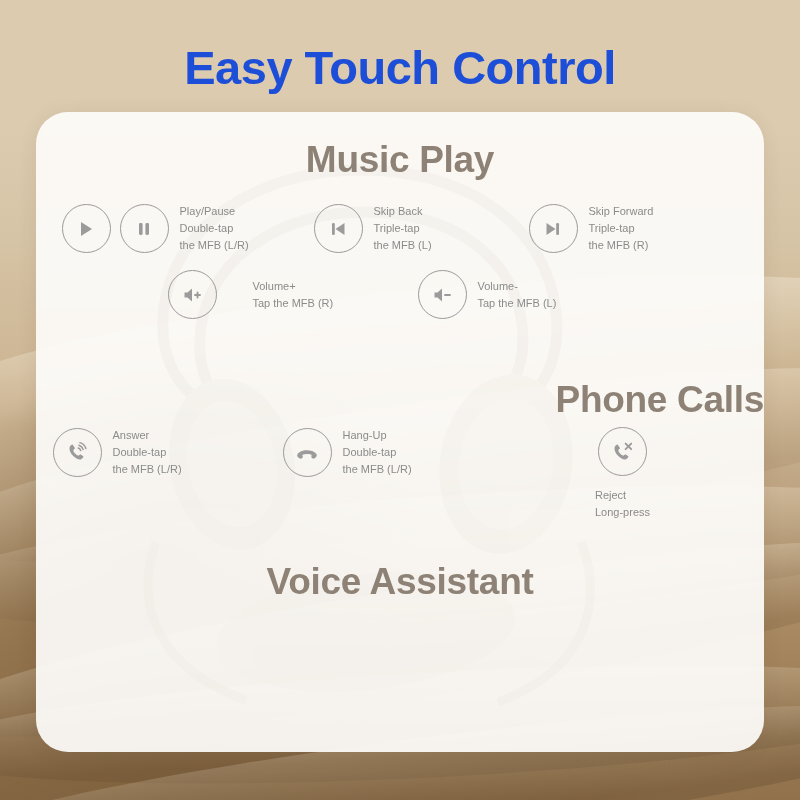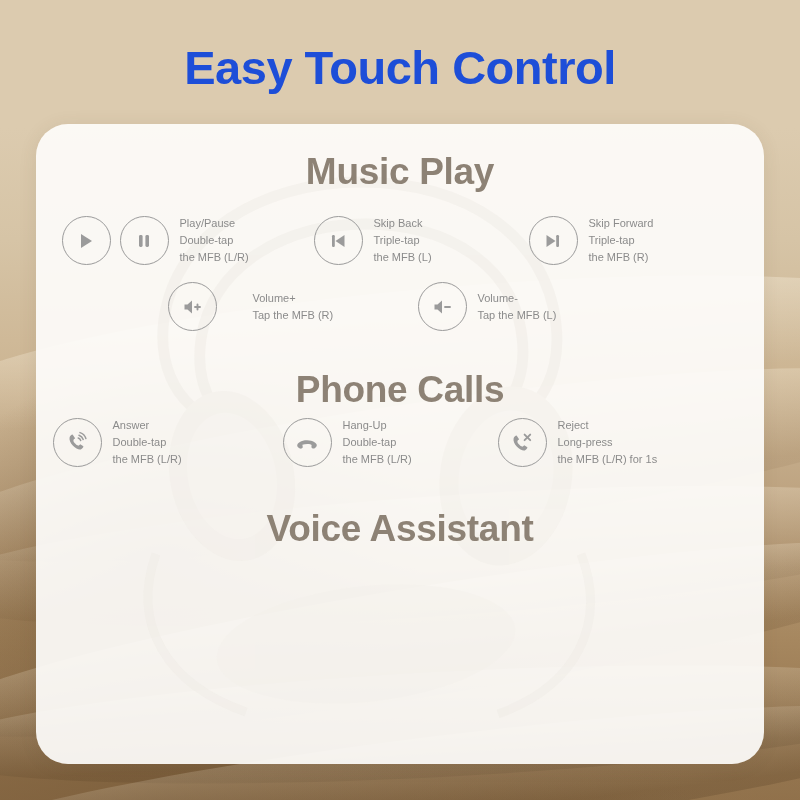--- a/index.html
+++ b/index.html
@@ -75,7 +75,7 @@
   .card {
     position: absolute;
     left: 36px;
-    top: 124px;
+    top: 112px;
     width: 728px;
     height: 640px;
     background: rgba(253,252,250,0.93);

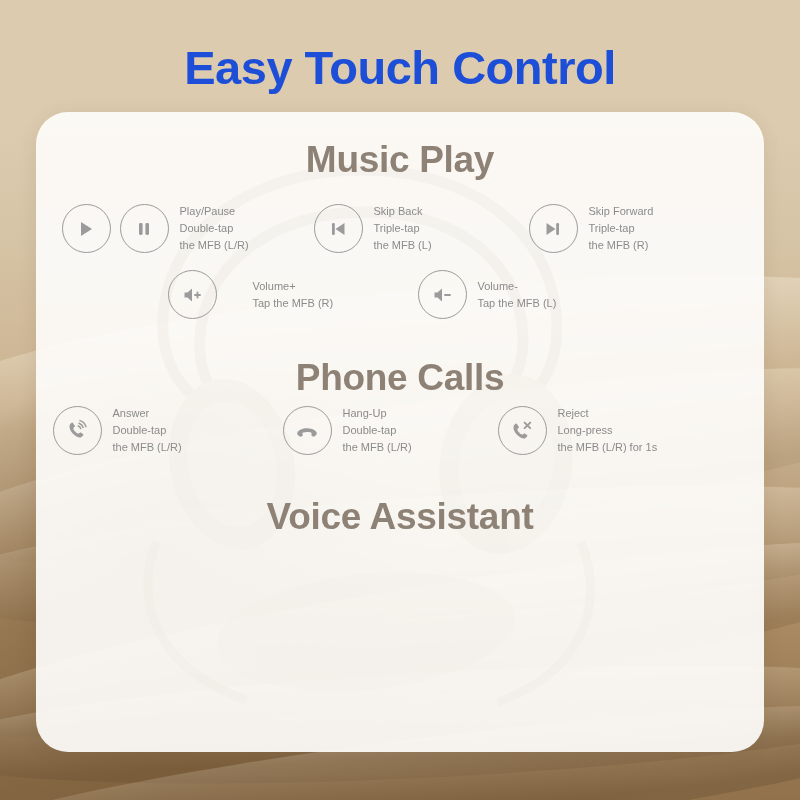--- a/index.html
+++ b/index.html
@@ -103,7 +103,7 @@
     letter-spacing: -0.3px;
   }
   .st-music   { font-size: 37px; margin-top: 27px; }
-  .st-phone   { font-size: 37px; margin-top: 38px; }
+  .st-phone   { font-size: 37px; margin-top: 60px; text-align: right; }
   .st-voice   { font-size: 37px; margin-top: 40px; }
 
   

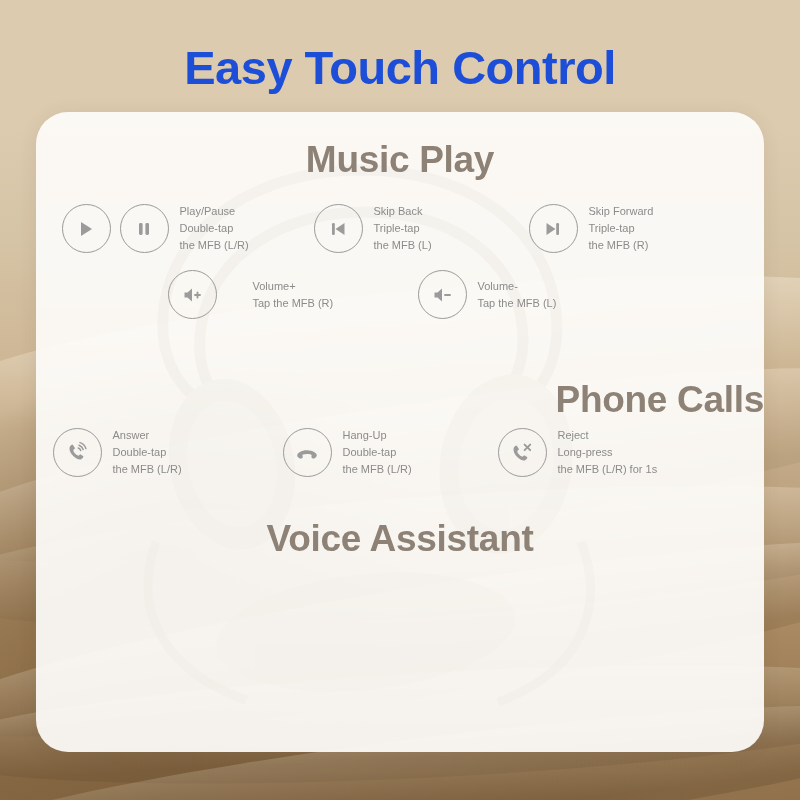--- a/index.html
+++ b/index.html
@@ -156,7 +156,7 @@
   .m-voldown   { width: 215px; }
   .p-answer    { width: 230px; }
   .p-hangup    { width: 215px; }
-  .p-reject    { width: 250px; }
+  .p-reject    { width: 250px; flex-direction: column; }
 </style>
 </head>
 <body>

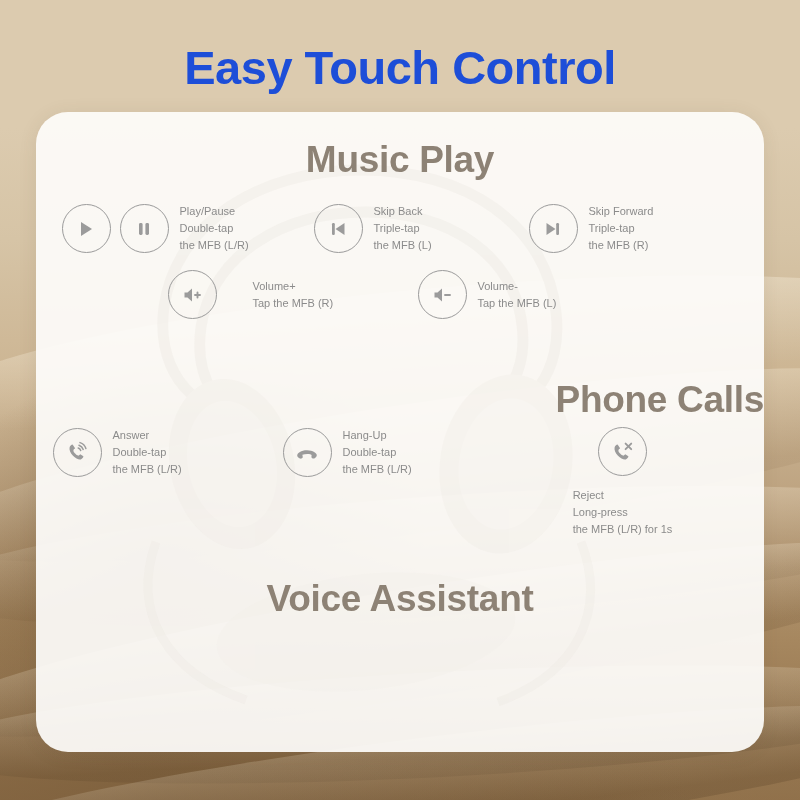--- a/index.html
+++ b/index.html
@@ -344,7 +344,6 @@
         <div class="lines">
           <div>Reject</div>
           <div>Long-press</div>
-          <div>the MFB (L/R) for 1s</div>
         </div>
       </div>
 

